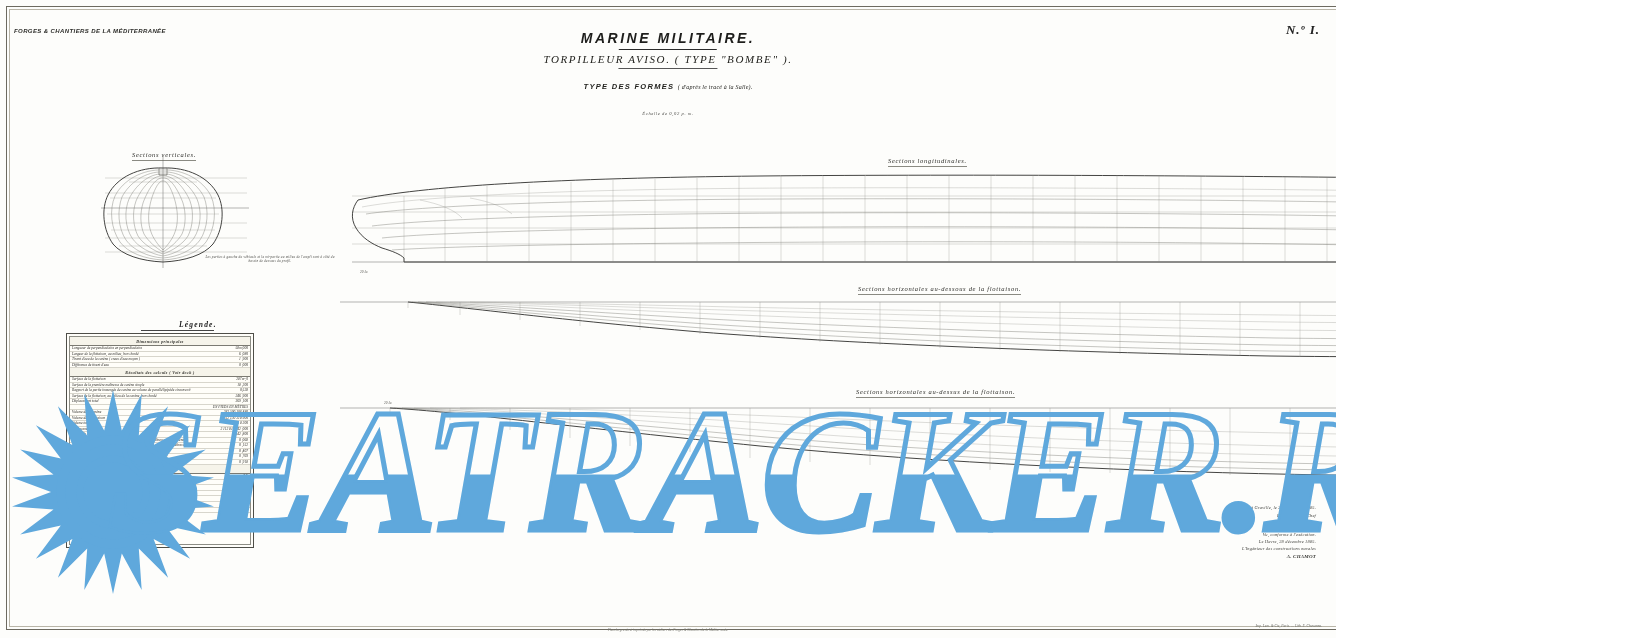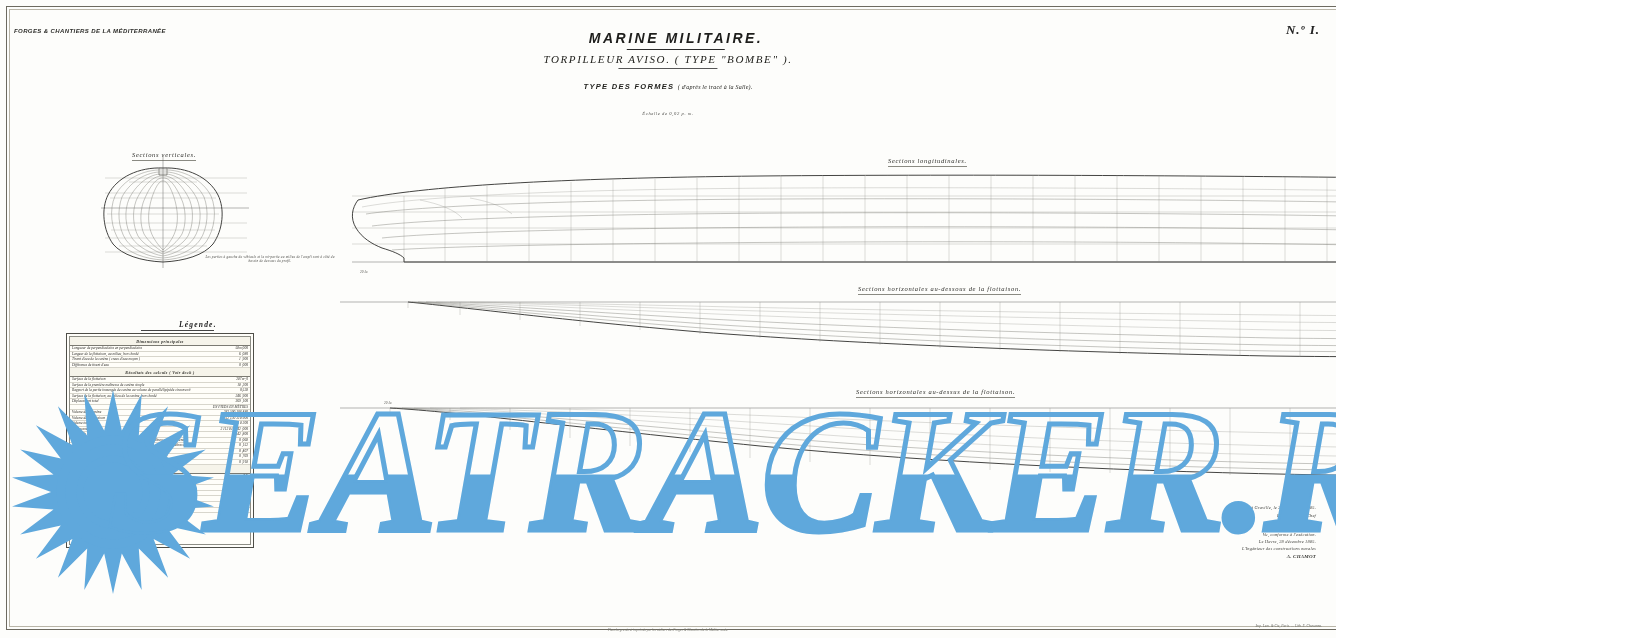--- a/index.html
+++ b/index.html
@@ -16,7 +16,7 @@
   
   .maker{left:14px;top:28px;font-size:6px;font-weight:bold;letter-spacing:.4px;color:#2d2d2a;font-family:"Liberation Sans",sans-serif;}
   .platenum{right:16px;top:22px;font-size:13px;font-weight:bold;letter-spacing:1px;color:#222;font-family:"Liberation Serif",serif;}
-  .title1{left:50%;transform:translateX(-50%);top:30px;font-size:14px;font-weight:bold;letter-spacing:2.5px;color:#1e1e1c;font-family:"Liberation Sans",sans-serif;margin-left:8px;}
+  .title1{left:50%;transform:translateX(-50%);top:30px;font-size:14px;font-weight:bold;letter-spacing:2.5px;color:#1e1e1c;font-family:"Liberation Sans",sans-serif;}
   .title1::after{content:"";position:absolute;left:22%;right:22%;bottom:-4px;height:1px;background:#2b2b2b;}
   .title2{left:50%;transform:translateX(-50%);top:53px;font-size:11px;letter-spacing:1.6px;color:#23231f;}
   .title2::after{content:"";position:absolute;left:30%;right:30%;bottom:-4px;height:1px;background:#555;}

